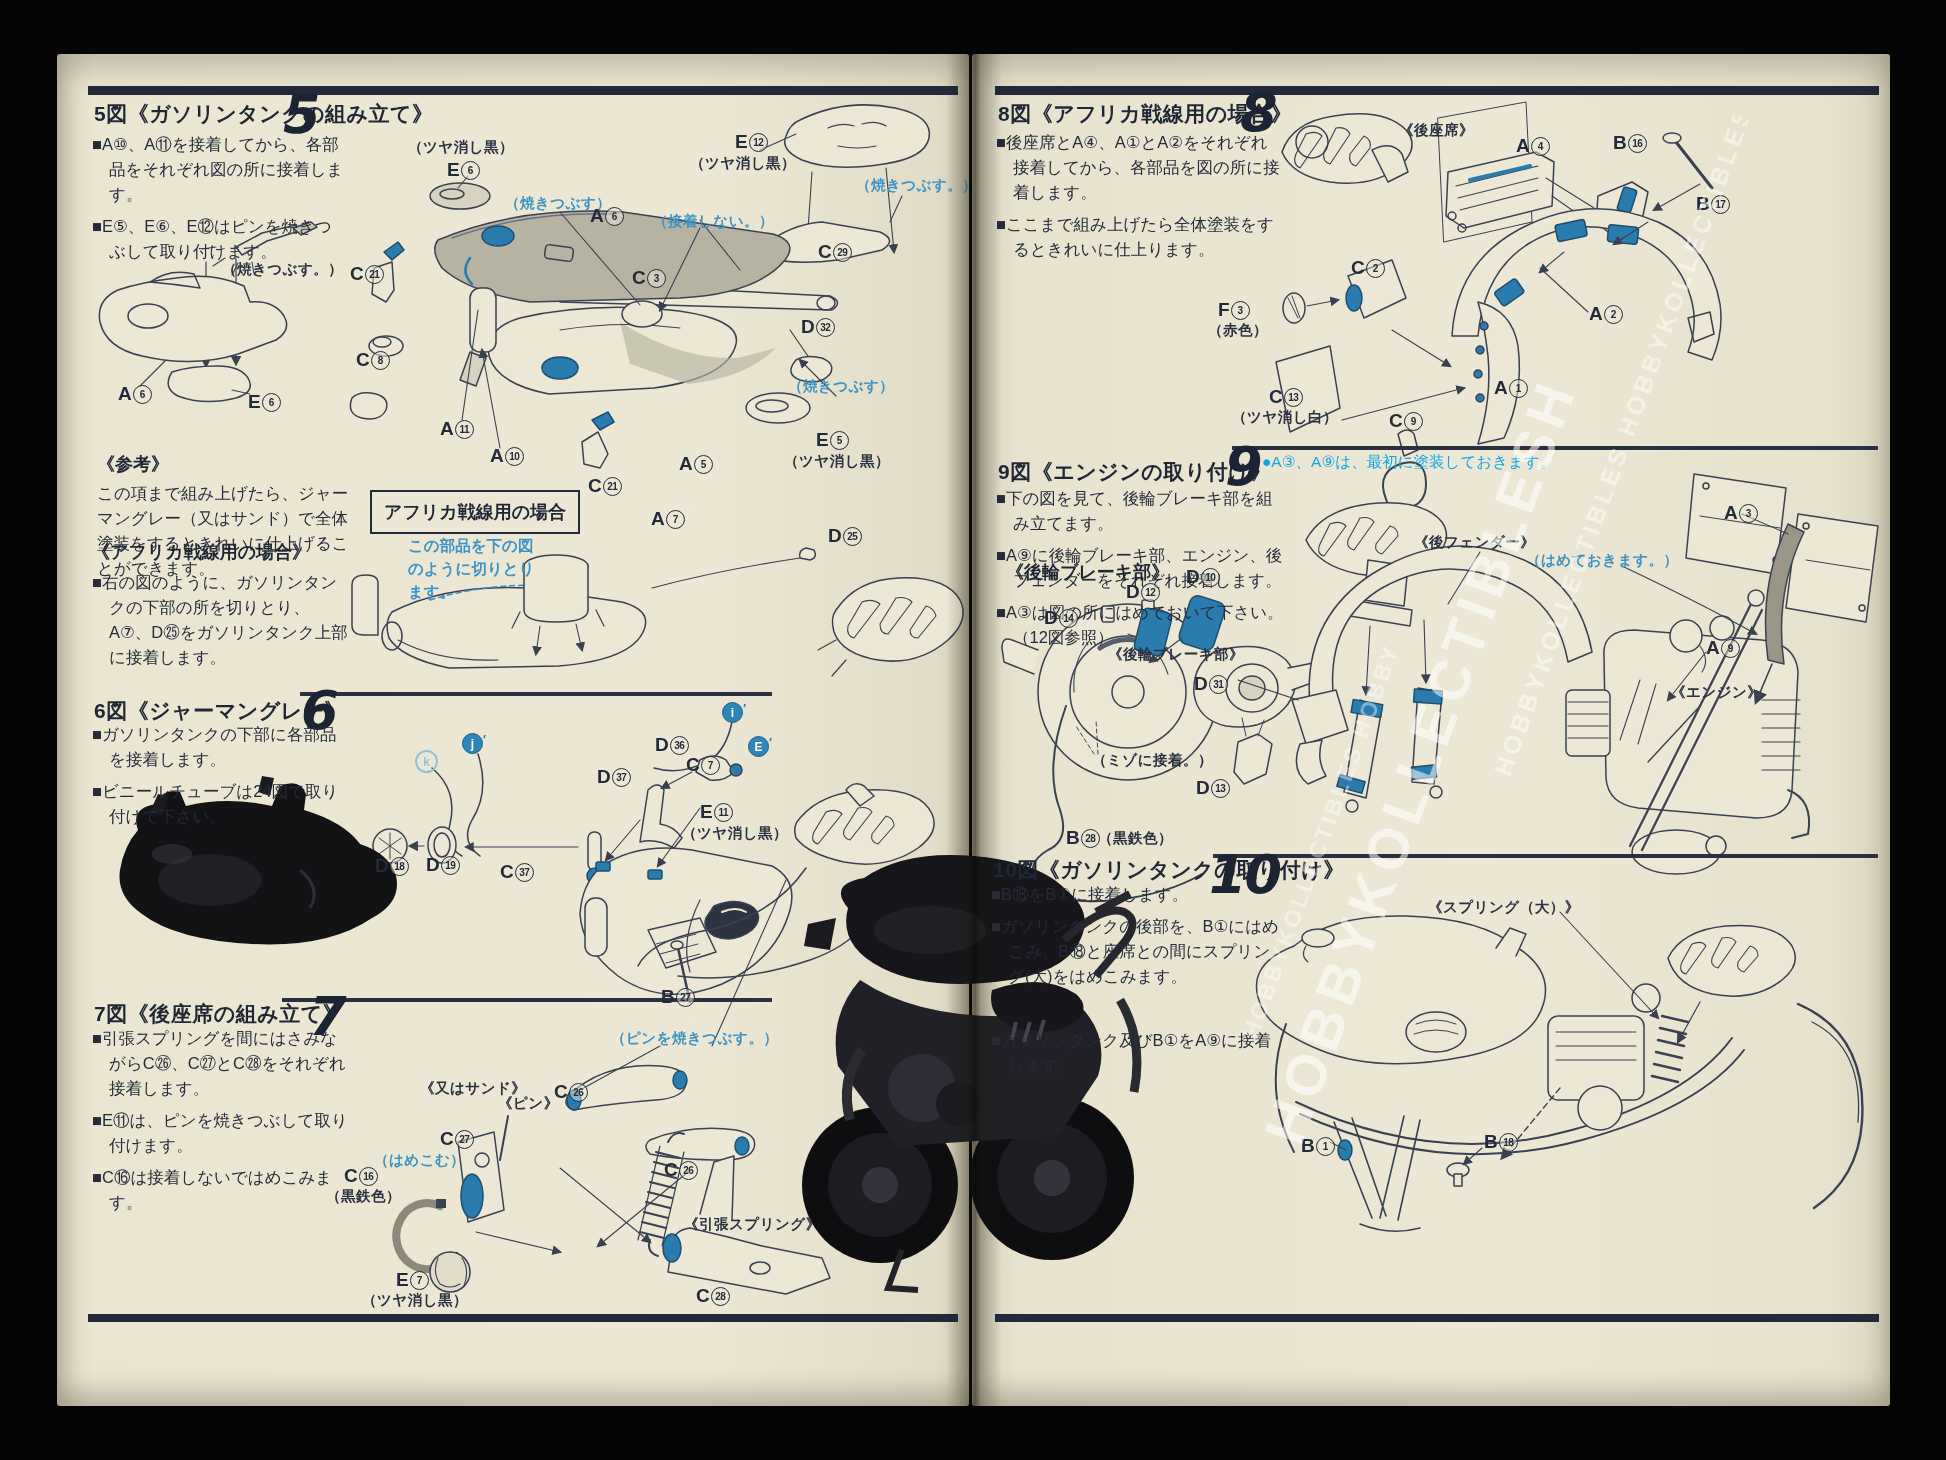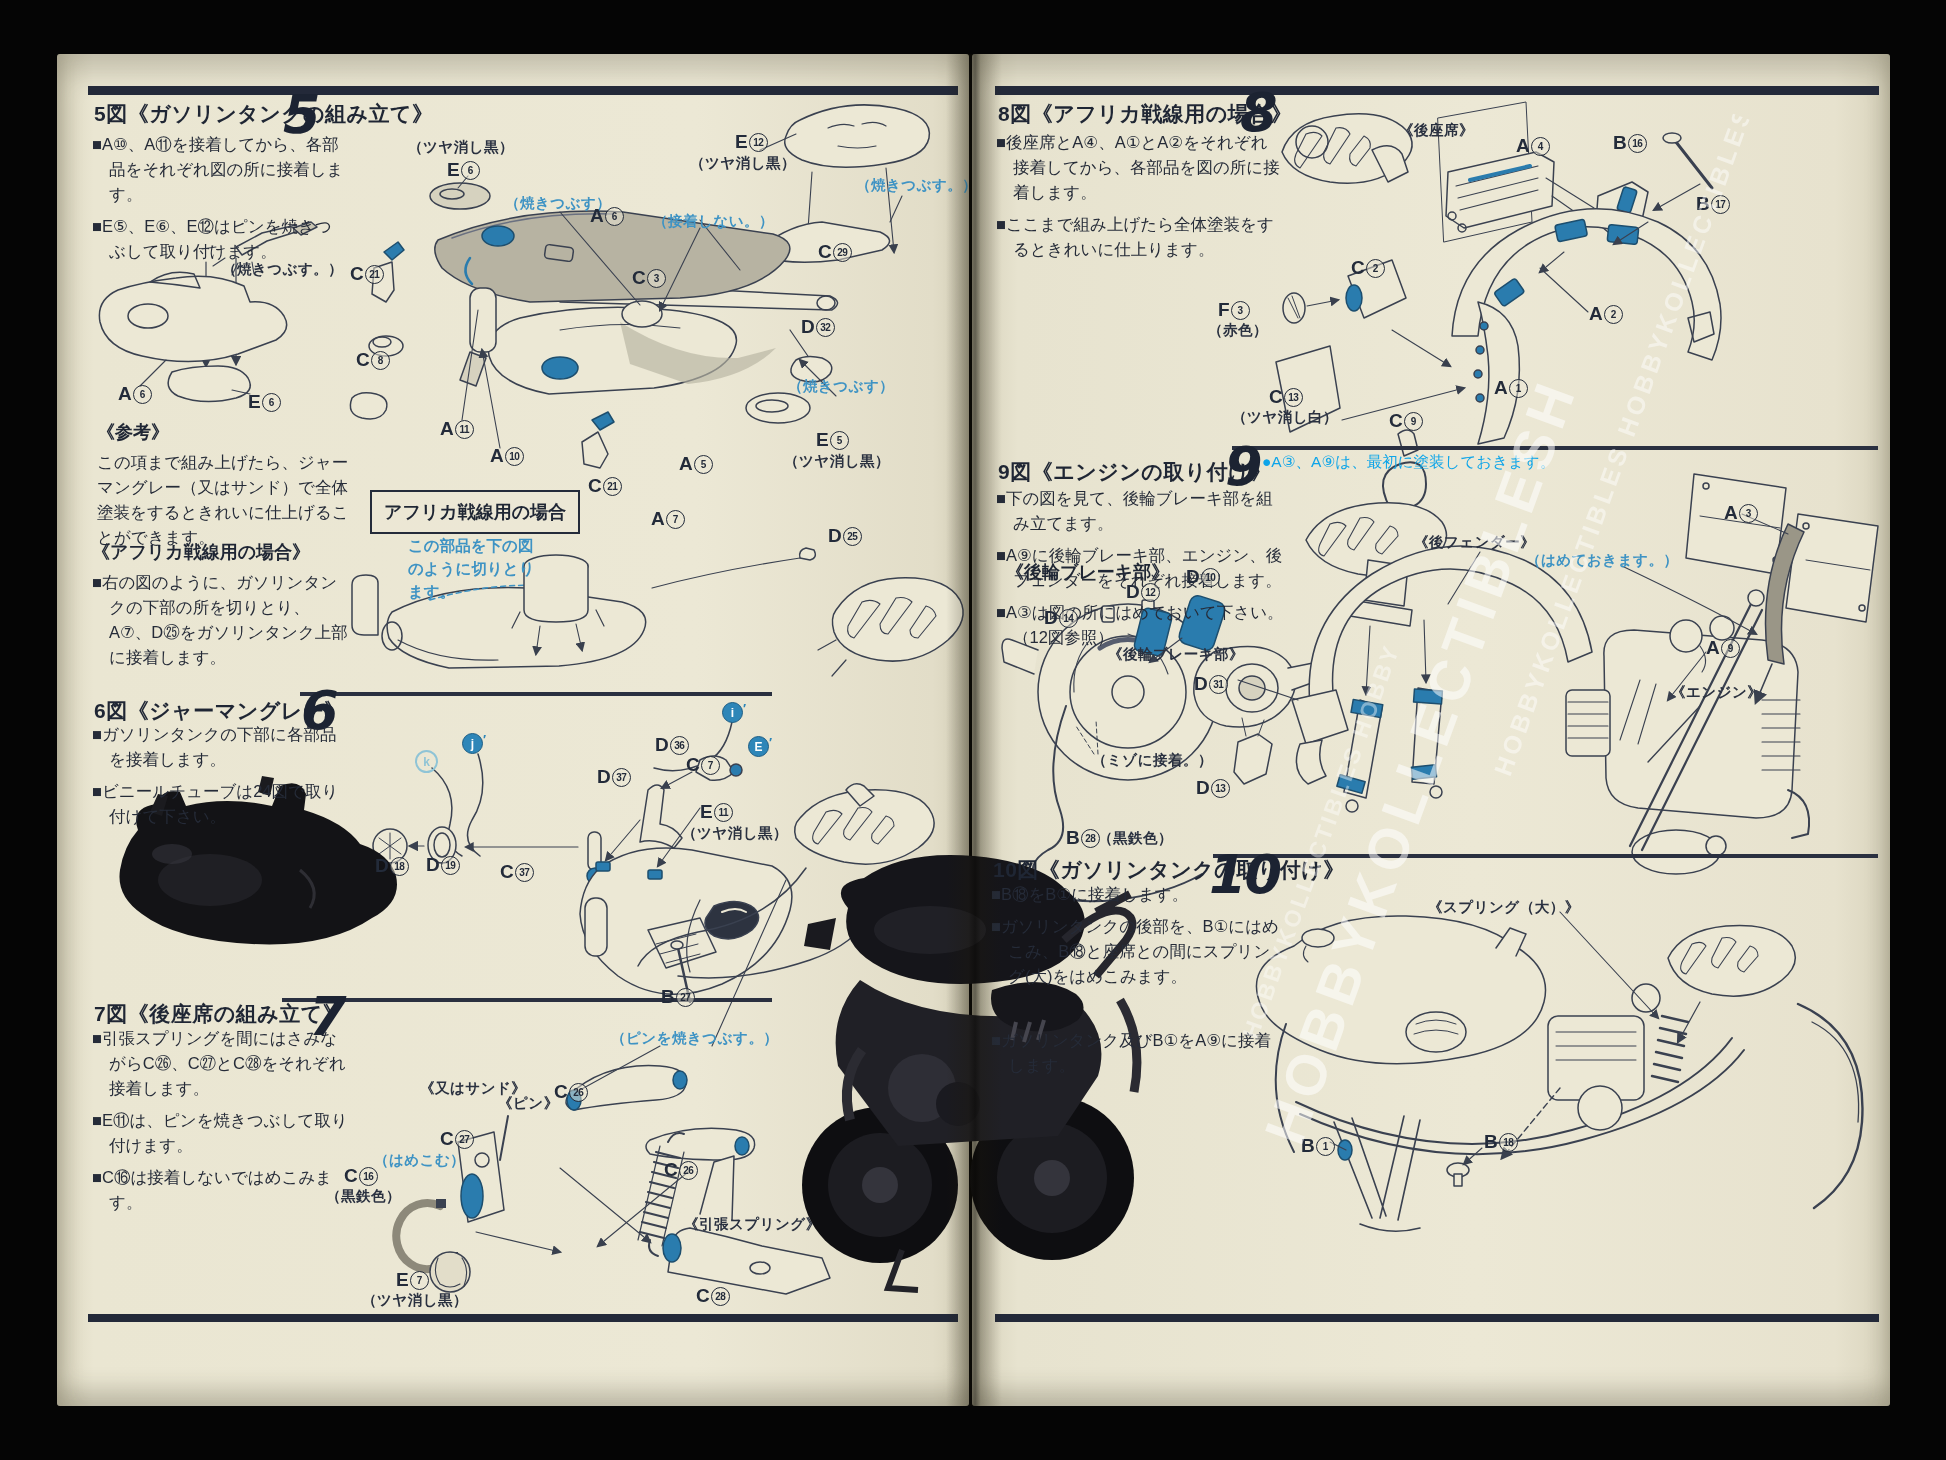--- a/index.html
+++ b/index.html
@@ -396,7 +396,7 @@
     <p>■E⑤、E⑥、E⑫はピンを焼きつぶして取り付けます。</p>
   </div>
 
-  <div class="tblock" style="left:97px;top:420px;width:254px;">
+  <div class="tblock" style="left:97px;top:452px;width:254px;font-family:Liberation Mono, monospace;">
     <p class="sub-title">《参考》</p>
     <p class="plain">この項まで組み上げたら、ジャーマングレー（又はサンド）で全体塗装をするときれいに仕上げることができます。</p>
   </div>

